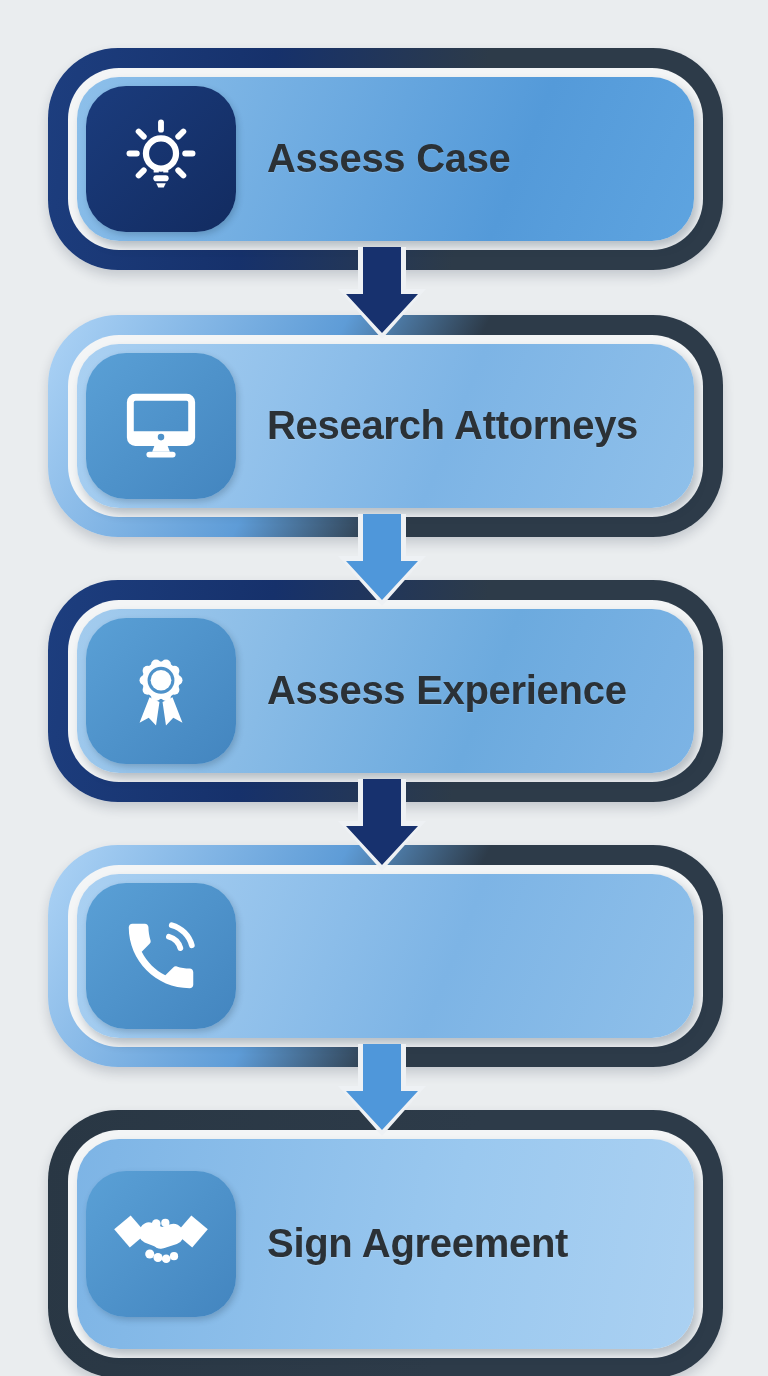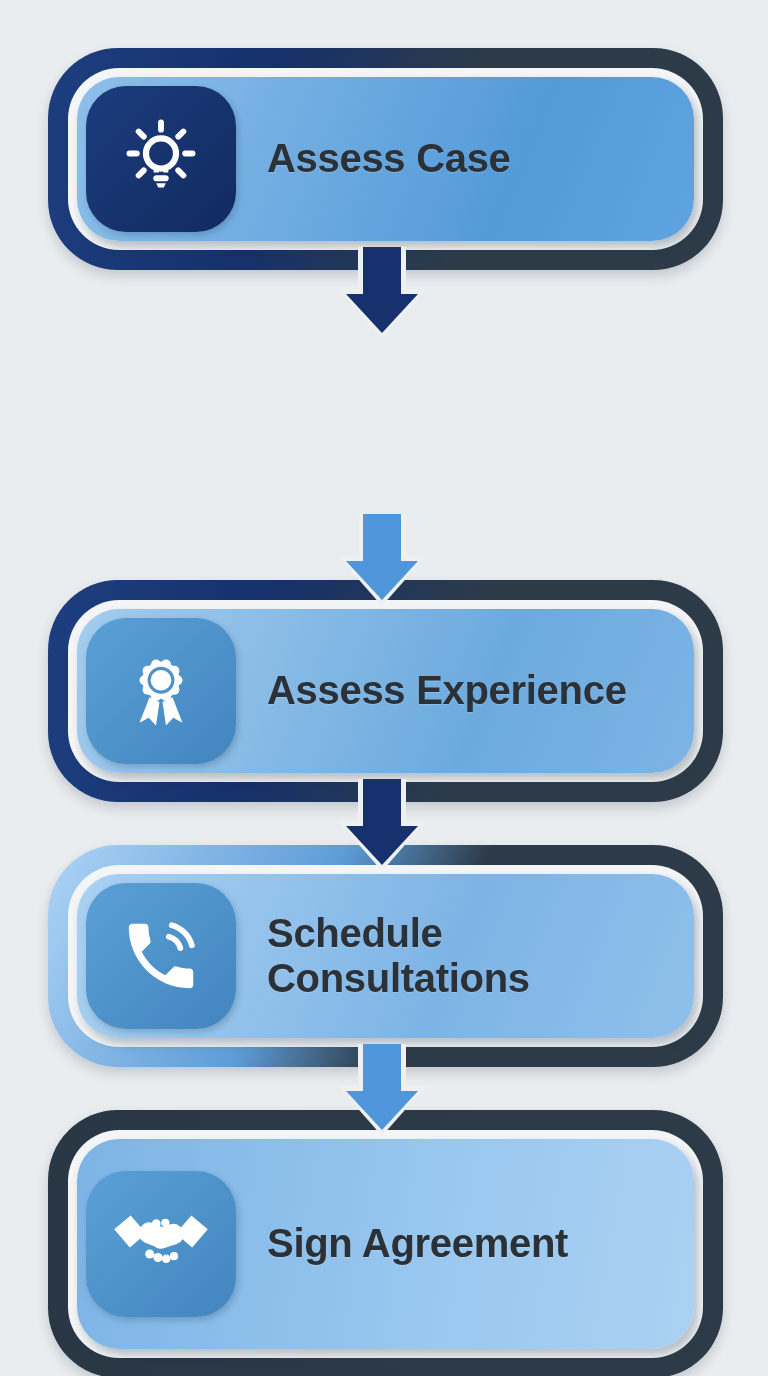--- a/index.html
+++ b/index.html
@@ -82,6 +82,24 @@
     </svg>
   </div>
 
+  <div class="card" id="card2">
+    <div class="ring r2">
+      <div class="gap">
+        <div class="inner c2">
+          <div class="iconbox bn">
+            <svg width="92" height="92" viewBox="0 0 24 24">
+              <rect x="4" y="4.5" width="16" height="11.8" rx="1.3" fill="none" stroke="#fff" stroke-width="1.8"></rect>
+              <path d="M4,13.4 h16 v1.6 a1.3,1.3 0 0 1 -1.3,1.3 h-13.4 a1.3,1.3 0 0 1 -1.3,-1.3 z" fill="#fff"></path>
+              <circle cx="12" cy="14.9" r="0.85" fill="#4e92ca"></circle>
+              <path d="M10.6,16.3 h2.8 l0.9,2.4 h-4.6 z" fill="#fff"></path>
+              <rect x="8.2" y="18.7" width="7.6" height="1.5" rx="0.75" fill="#fff"></rect>
+            </svg>
+          </div>
+          <div class="label">Research Attorneys</div>
+        </div>
+      </div>
+    </div>
+  </div>
 
   <div class="arrow" id="arrow2">
     <svg width="88" height="92" viewBox="0 0 88 92">

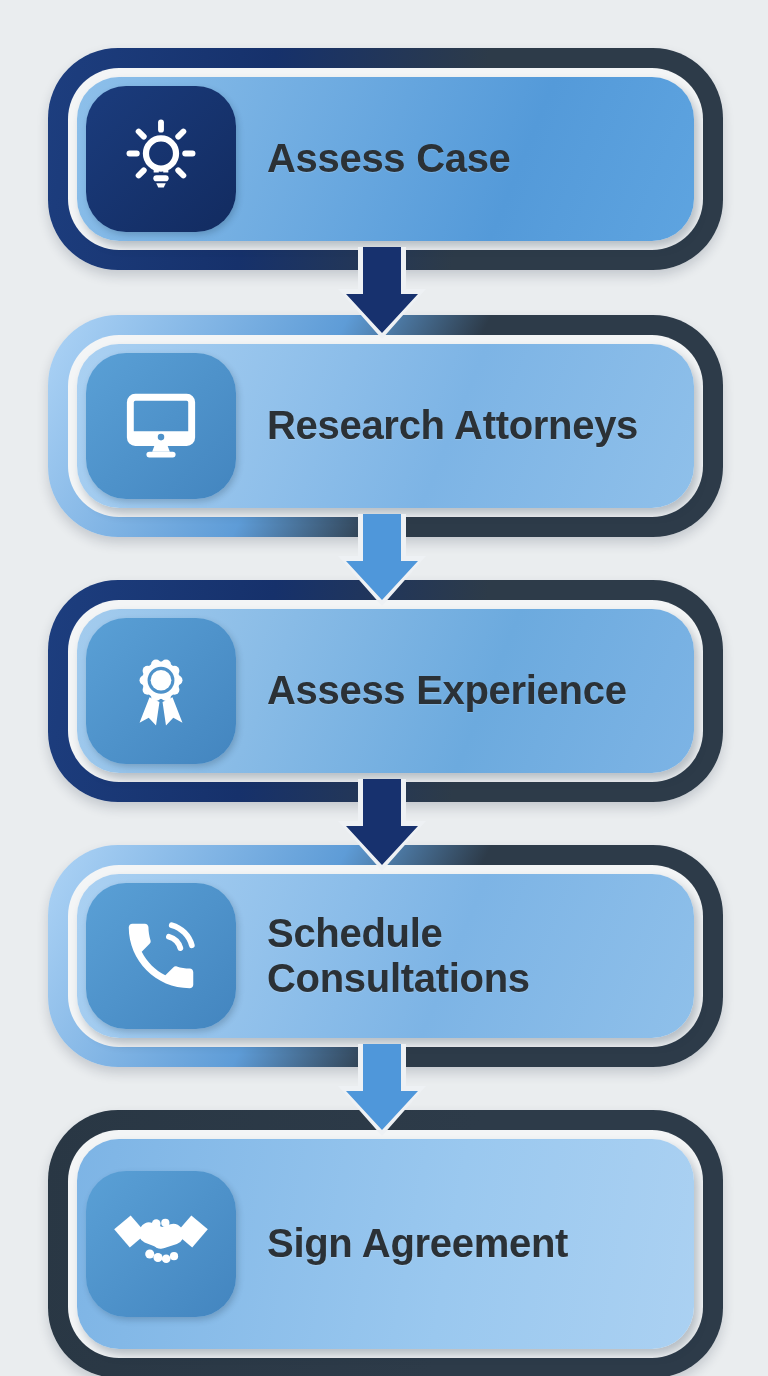--- a/index.html
+++ b/index.html
@@ -159,7 +159,6 @@
               </g>
             </svg>
           </div>
-          <div class="label">Schedule Consultations</div>
         </div>
       </div>
     </div>

